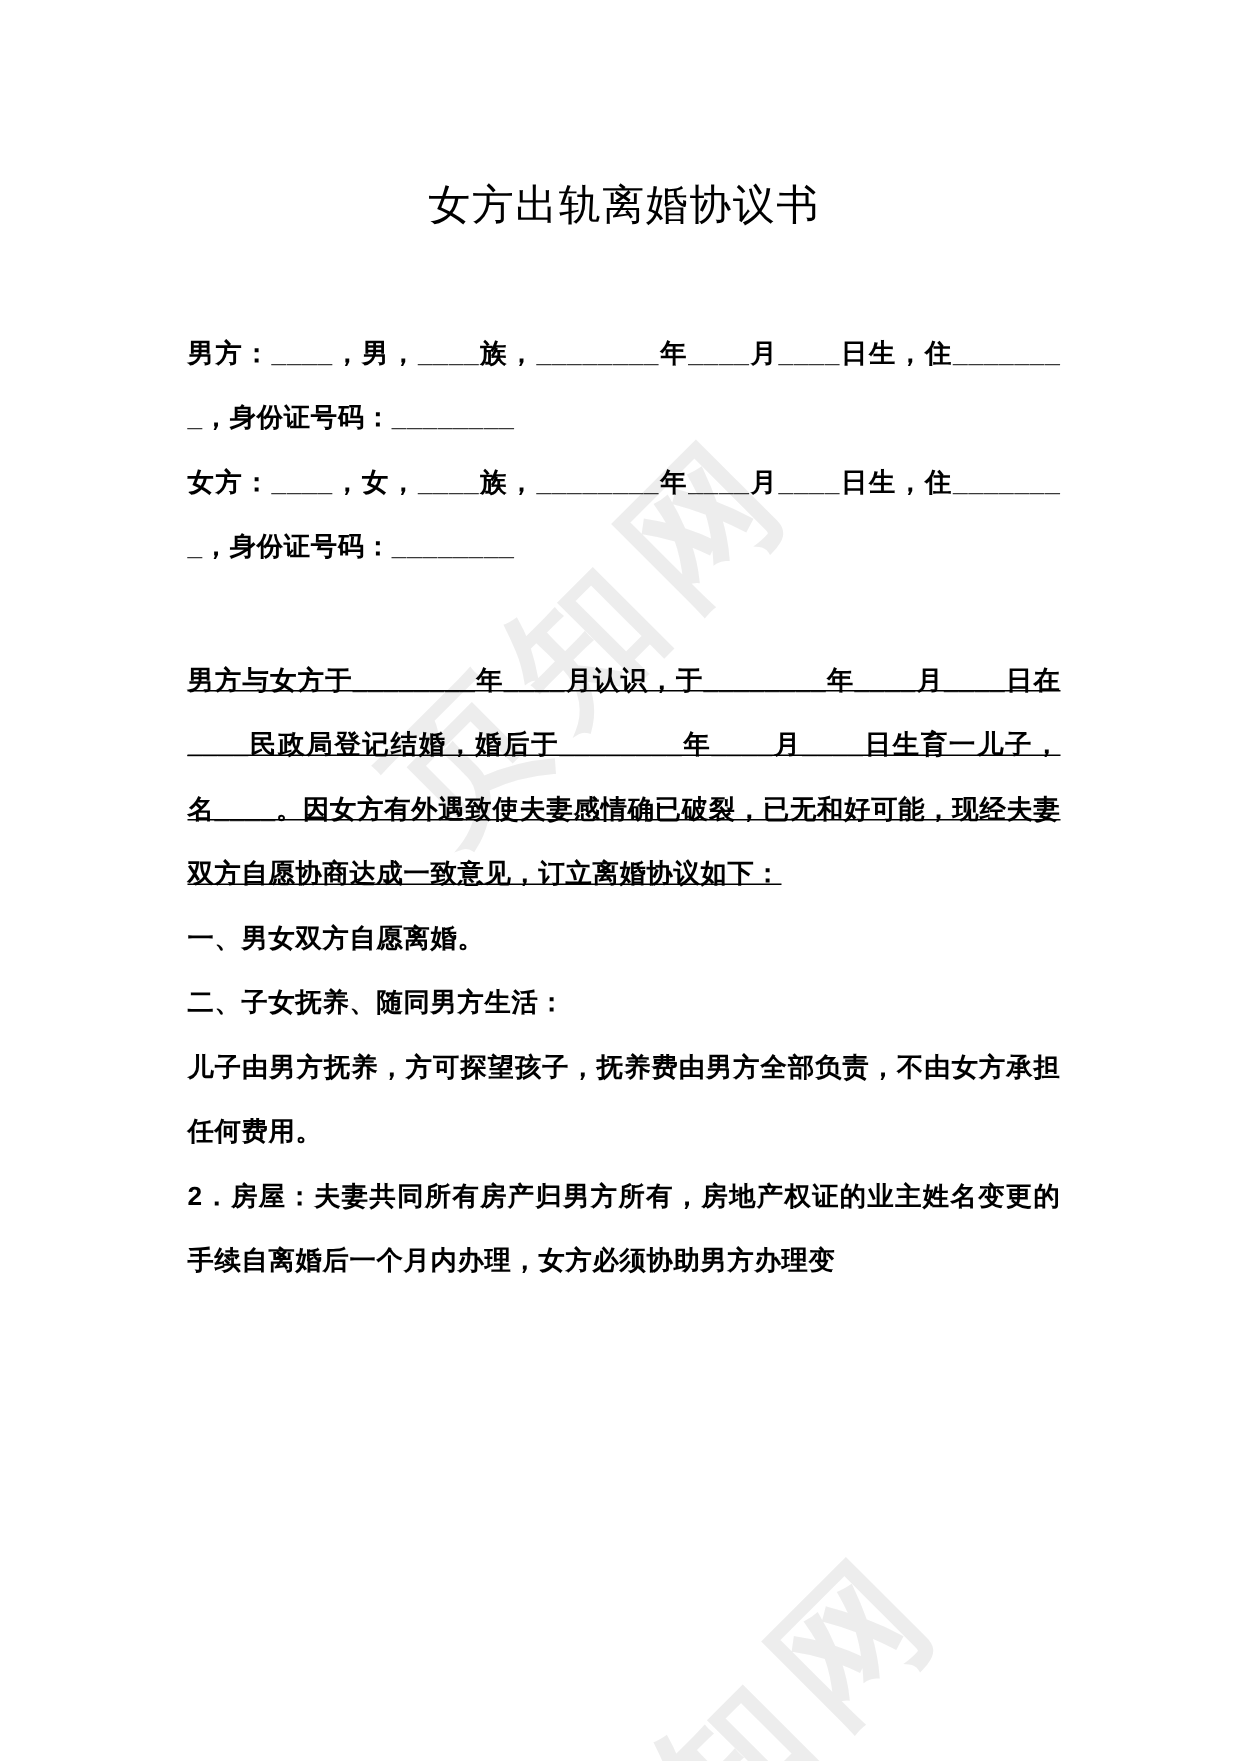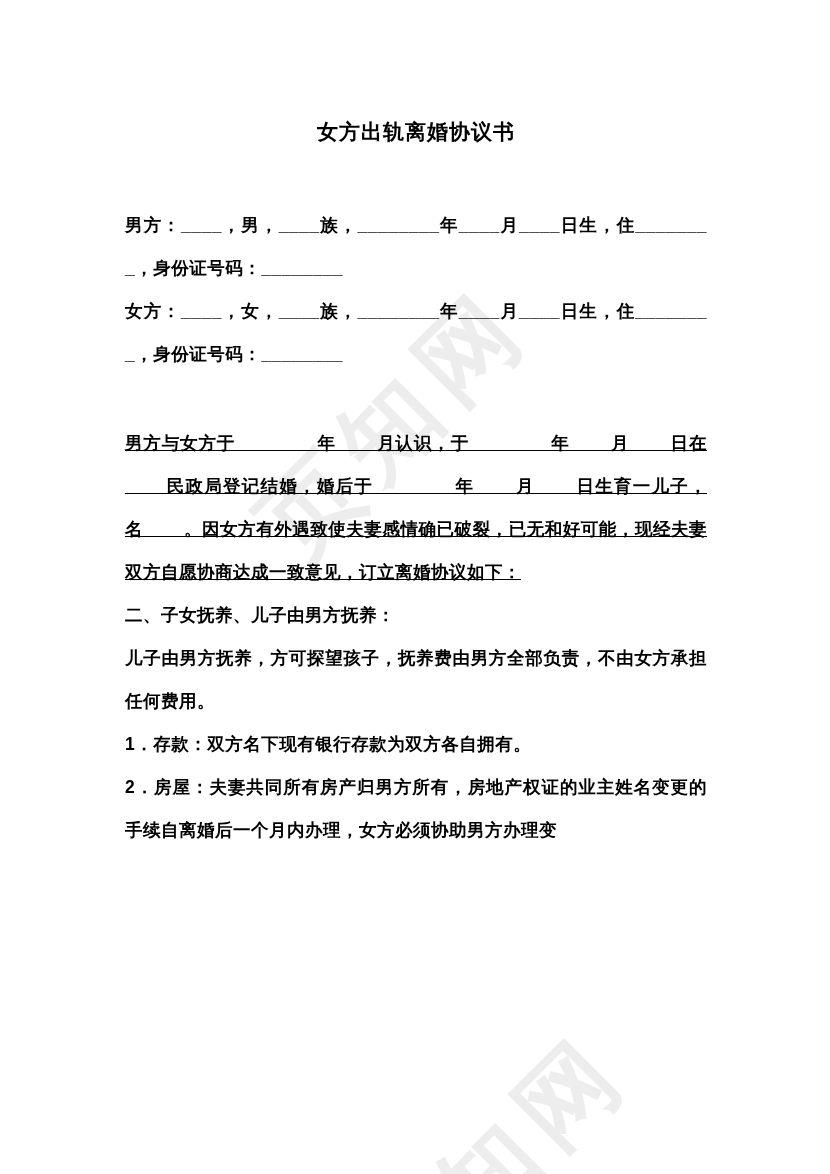--- a/index.html
+++ b/index.html
@@ -46,8 +46,8 @@
   }
   .doc-title {
     text-align: center;
-    font-size: 21px;
-    font-weight: 700;
+    font-size: 28px;
+    font-weight: 400;
     margin-bottom: 58px;
     letter-spacing: 1px;
   }

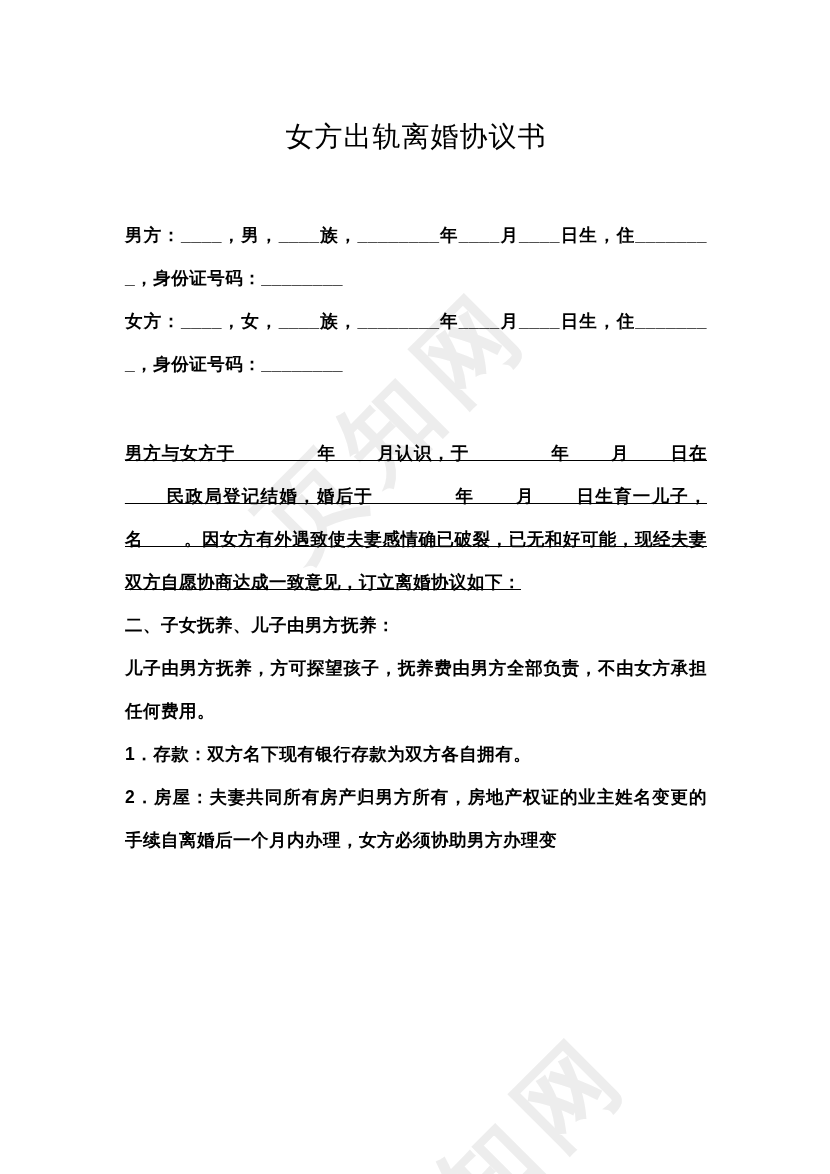--- a/index.html
+++ b/index.html
@@ -81,6 +81,7 @@
     <p>男方：____，男，____族，________年____月____日生，住________，身份证号码：________</p>
         <p>女方：____，女，____族，________年____月____日生，住________，身份证号码：________</p>
         <p>男方与女方于________年____月认识，于________年____月____日在____民政局登记结婚，婚后于________年____月____日生育一儿子，名____。因女方有外遇致使夫妻感情确已破裂，已无和好可能，现经夫妻双方自愿协商达成一致意见，订立离婚协议如下：</p>
+        <p>一、男女双方自愿离婚。</p>
         <p>二、子女抚养、儿子由男方抚养：</p>
         <p>儿子由男方抚养，方可探望孩子，抚养费由男方全部负责，不由女方承担任何费用。</p>
         <p>1．存款：双方名下现有银行存款为双方各自拥有。</p>

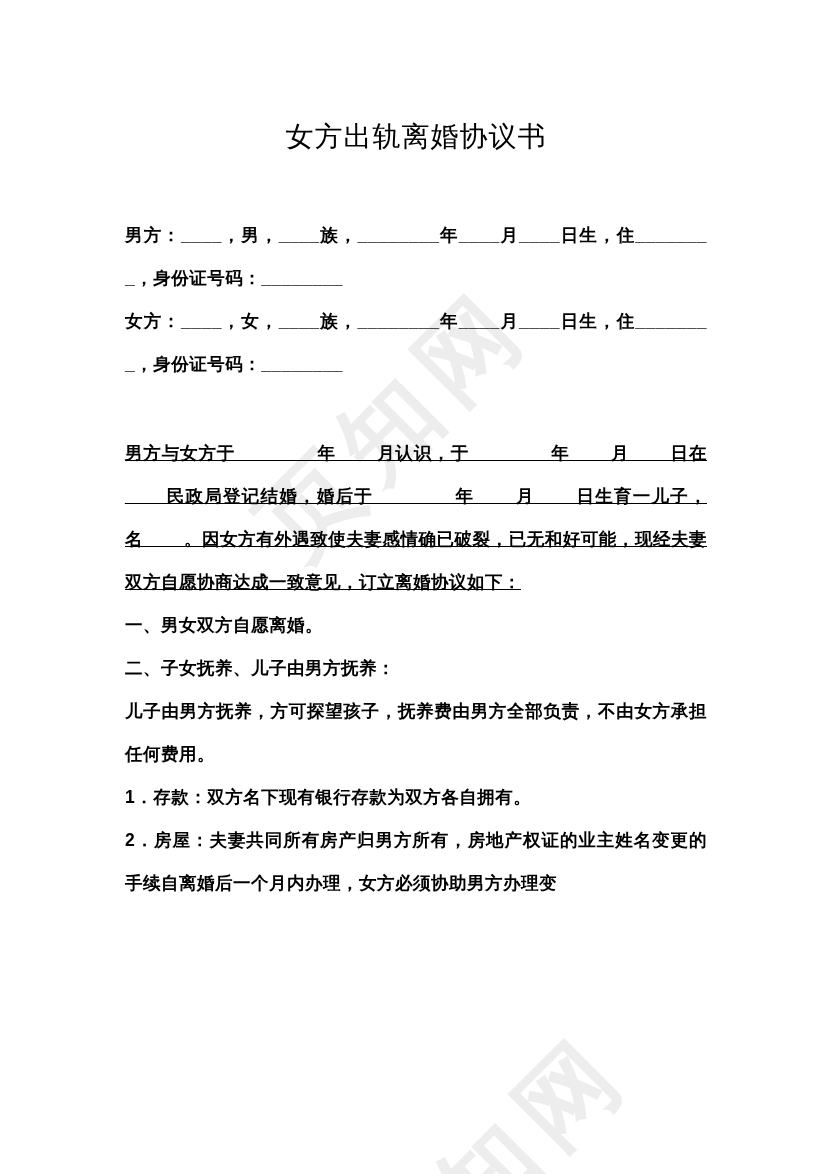--- a/index.html
+++ b/index.html
@@ -82,7 +82,7 @@
         <p>女方：____，女，____族，________年____月____日生，住________，身份证号码：________</p>
         <p>男方与女方于________年____月认识，于________年____月____日在____民政局登记结婚，婚后于________年____月____日生育一儿子，名____。因女方有外遇致使夫妻感情确已破裂，已无和好可能，现经夫妻双方自愿协商达成一致意见，订立离婚协议如下：</p>
         <p>一、男女双方自愿离婚。</p>
-        <p>二、子女抚养、儿子由男方抚养：</p>
+        <p>二、子女抚养、随同男方生活：</p>
         <p>儿子由男方抚养，方可探望孩子，抚养费由男方全部负责，不由女方承担任何费用。</p>
         <p>1．存款：双方名下现有银行存款为双方各自拥有。</p>
         <p>2．房屋：夫妻共同所有房产归男方所有，房地产权证的业主姓名变更的手续自离婚后一个月内办理，女方必须协助男方办理变</p>

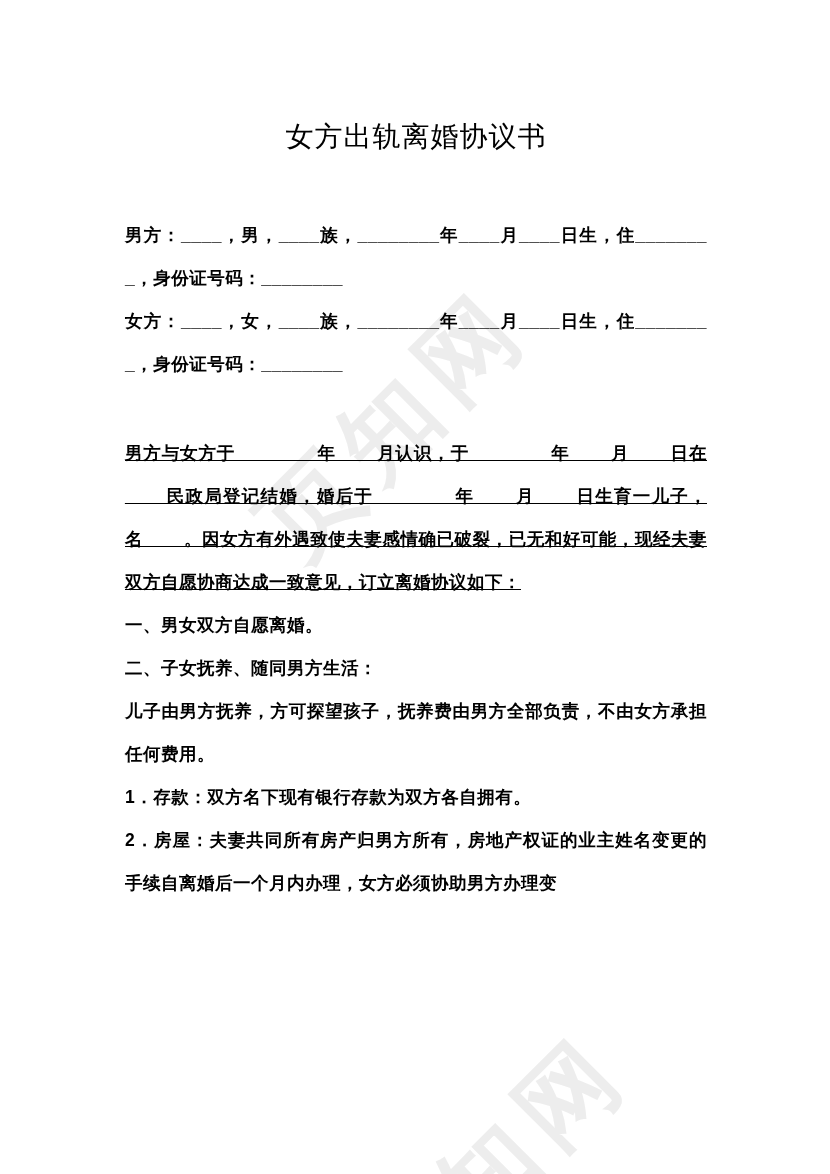--- a/index.html
+++ b/index.html
@@ -84,7 +84,6 @@
         <p>一、男女双方自愿离婚。</p>
         <p>二、子女抚养、随同男方生活：</p>
         <p>儿子由男方抚养，方可探望孩子，抚养费由男方全部负责，不由女方承担任何费用。</p>
-        <p>1．存款：双方名下现有银行存款为双方各自拥有。</p>
         <p>2．房屋：夫妻共同所有房产归男方所有，房地产权证的业主姓名变更的手续自离婚后一个月内办理，女方必须协助男方办理变</p>
       </div>
   </div>

